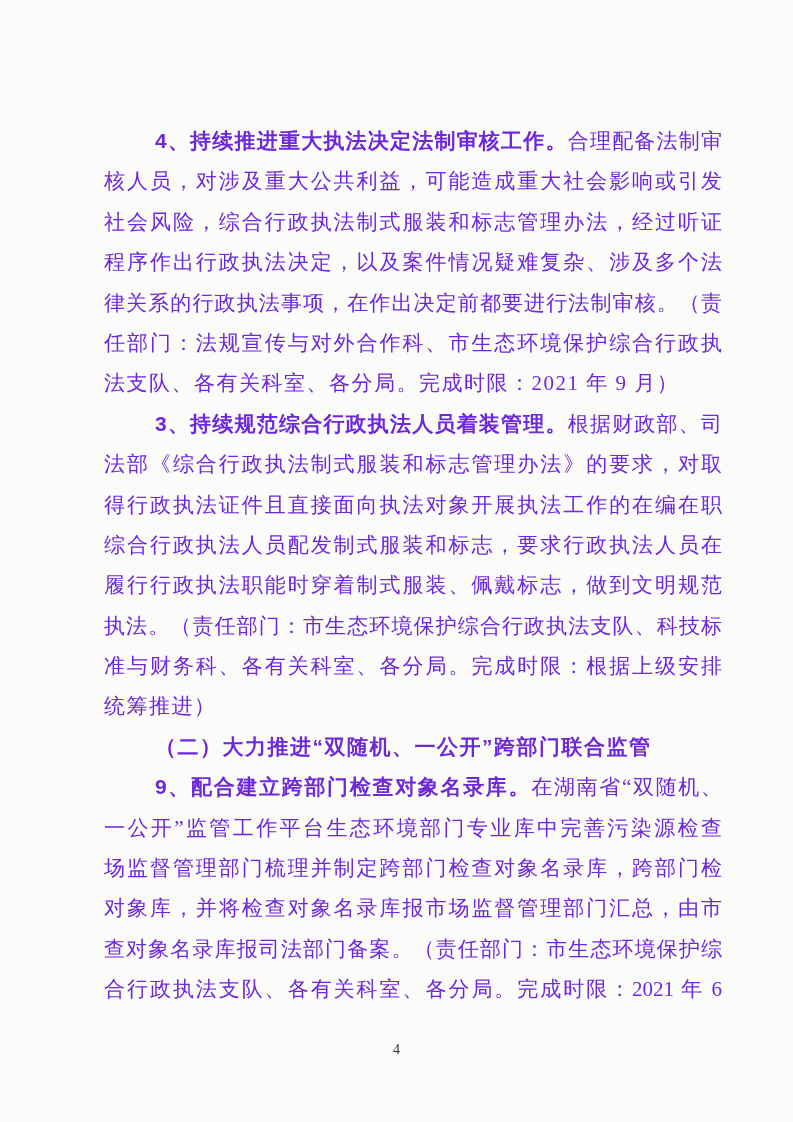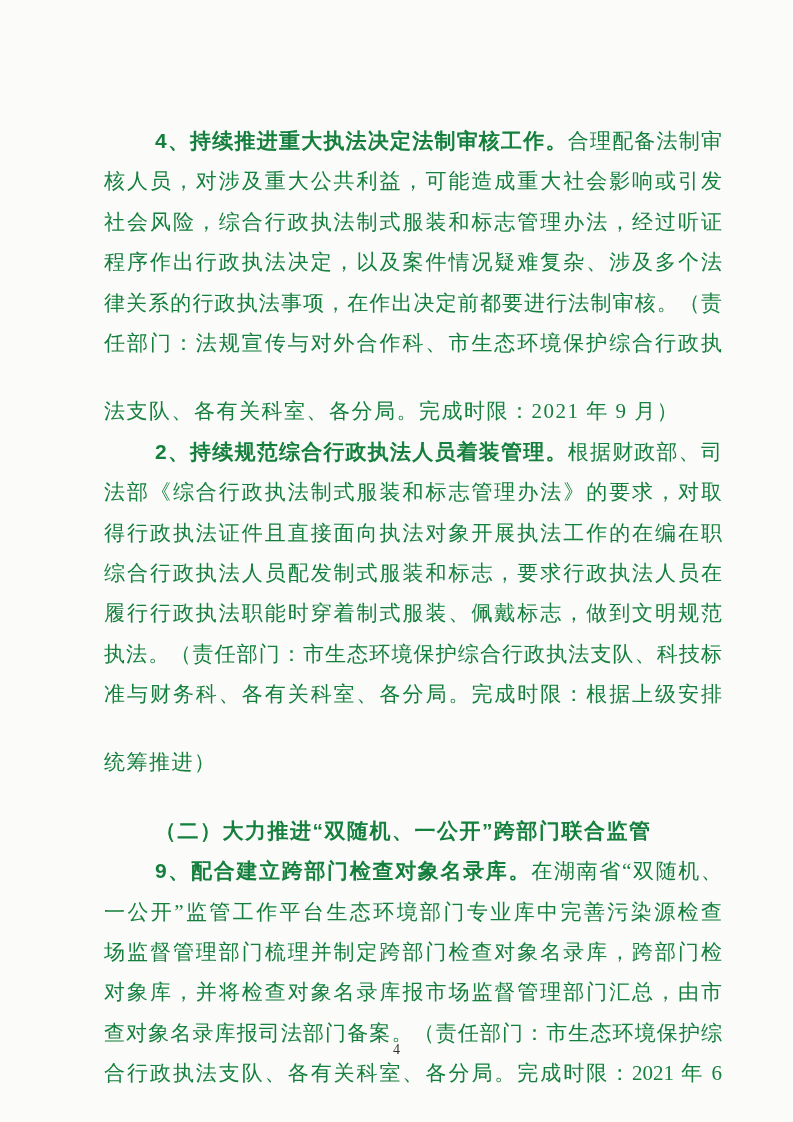--- a/index.html
+++ b/index.html
@@ -35,7 +35,7 @@
     height: 40.4px;
     line-height: 40.4px;
     font-size: 21px;
-    color: #15803d;
+    color: #6d28d9;
     font-family: "Liberation Serif", "DejaVu Serif", serif;
     overflow: hidden;
     white-space: normal;

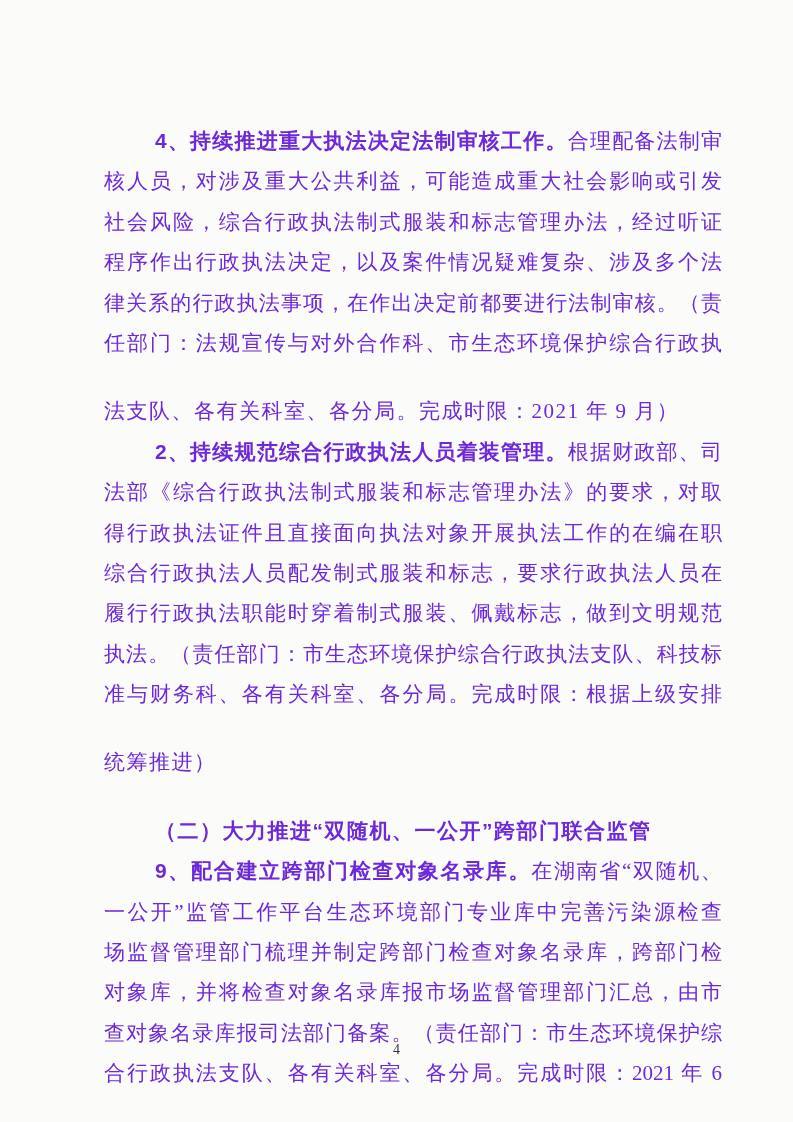--- a/index.html
+++ b/index.html
@@ -47,7 +47,6 @@
   }
   .line:not(.just) {
     letter-spacing: 1.5px;
-    margin-top: 28px;
   }
   .line.indent {
     text-indent: 51px;

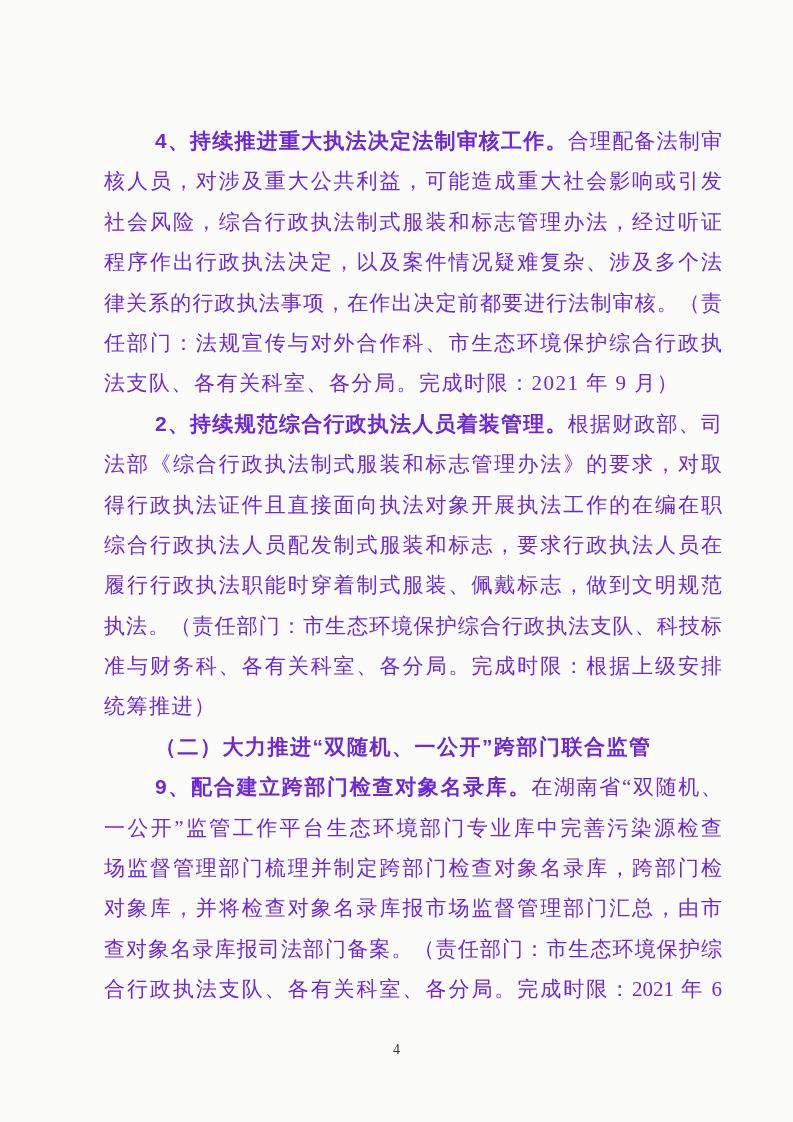--- a/index.html
+++ b/index.html
@@ -86,7 +86,7 @@
         <div class="line"><span class="bold-seg"></span><span class="reg-seg">法支队、各有关科室、各分局。完成时限：2021 年 9 月）</span></div>
       </div>
       <div class="paragraph">
-        <div class="line indent just"><span class="bold-seg">2、持续规范综合行政执法人员着装管理。</span><span class="reg-seg">根据财政部、司</span></div>
+        <div class="line indent just"><span class="bold-seg">3、持续规范综合行政执法人员着装管理。</span><span class="reg-seg">根据财政部、司</span></div>
         <div class="line just"><span class="bold-seg"></span><span class="reg-seg">法部《综合行政执法制式服装和标志管理办法》的要求，对取</span></div>
         <div class="line just"><span class="bold-seg"></span><span class="reg-seg">得行政执法证件且直接面向执法对象开展执法工作的在编在职</span></div>
         <div class="line just"><span class="bold-seg"></span><span class="reg-seg">综合行政执法人员配发制式服装和标志，要求行政执法人员在</span></div>

